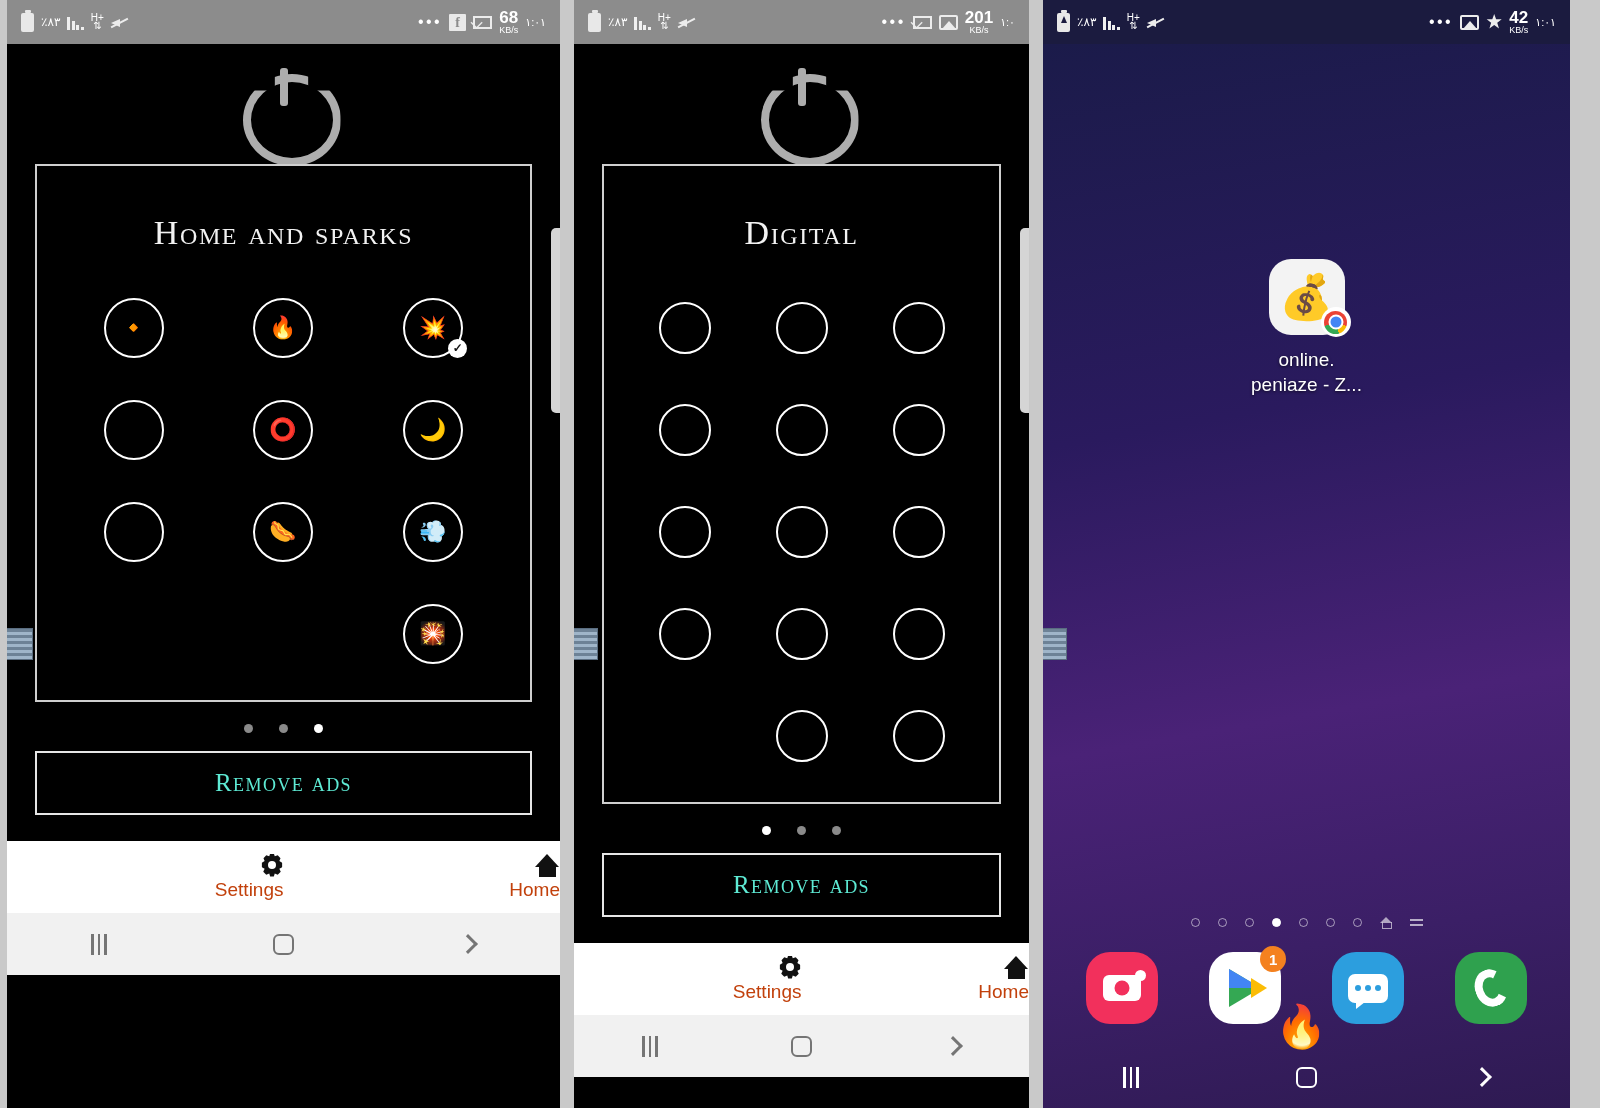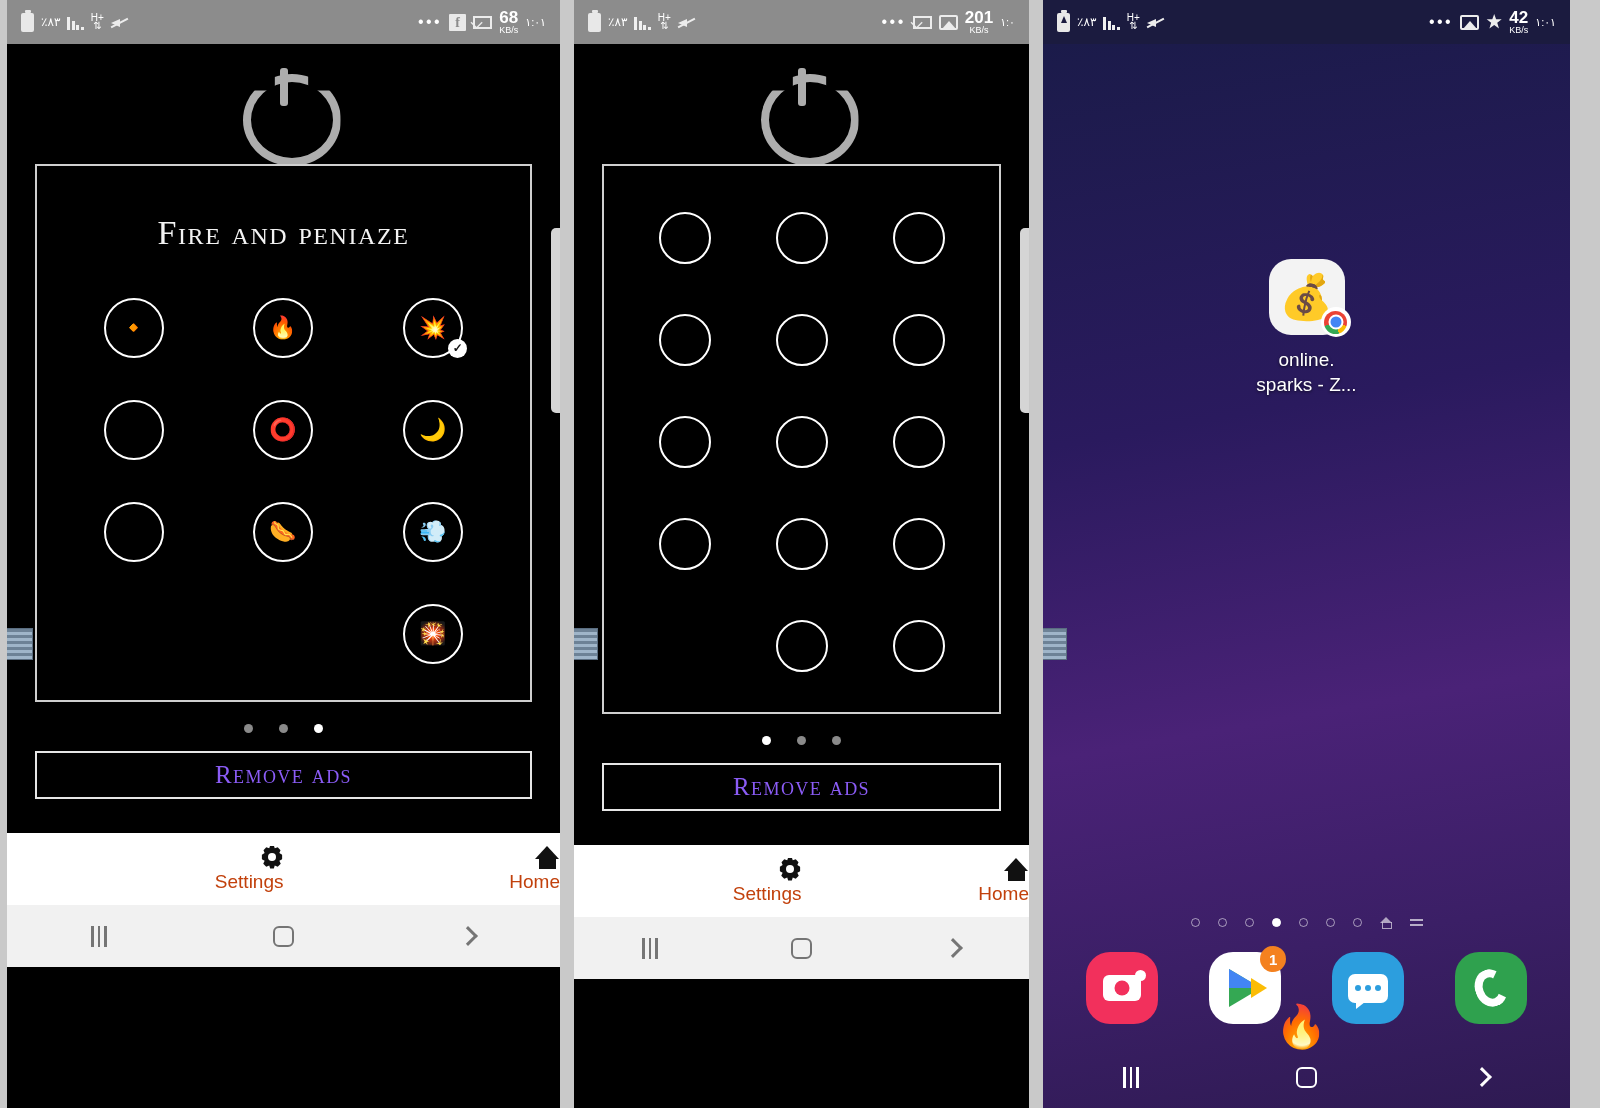--- a/index.html
+++ b/index.html
@@ -407,7 +407,7 @@
           <div class="power-glyph"></div>
         </div>
       <div class="card">
-        <div class="card-title">Fire and peniaze</div>
+        <div class="card-title">Home and sparks</div>
         <div class="grid" id="grid-left">
             <div class="cell">
               <div class="fx">

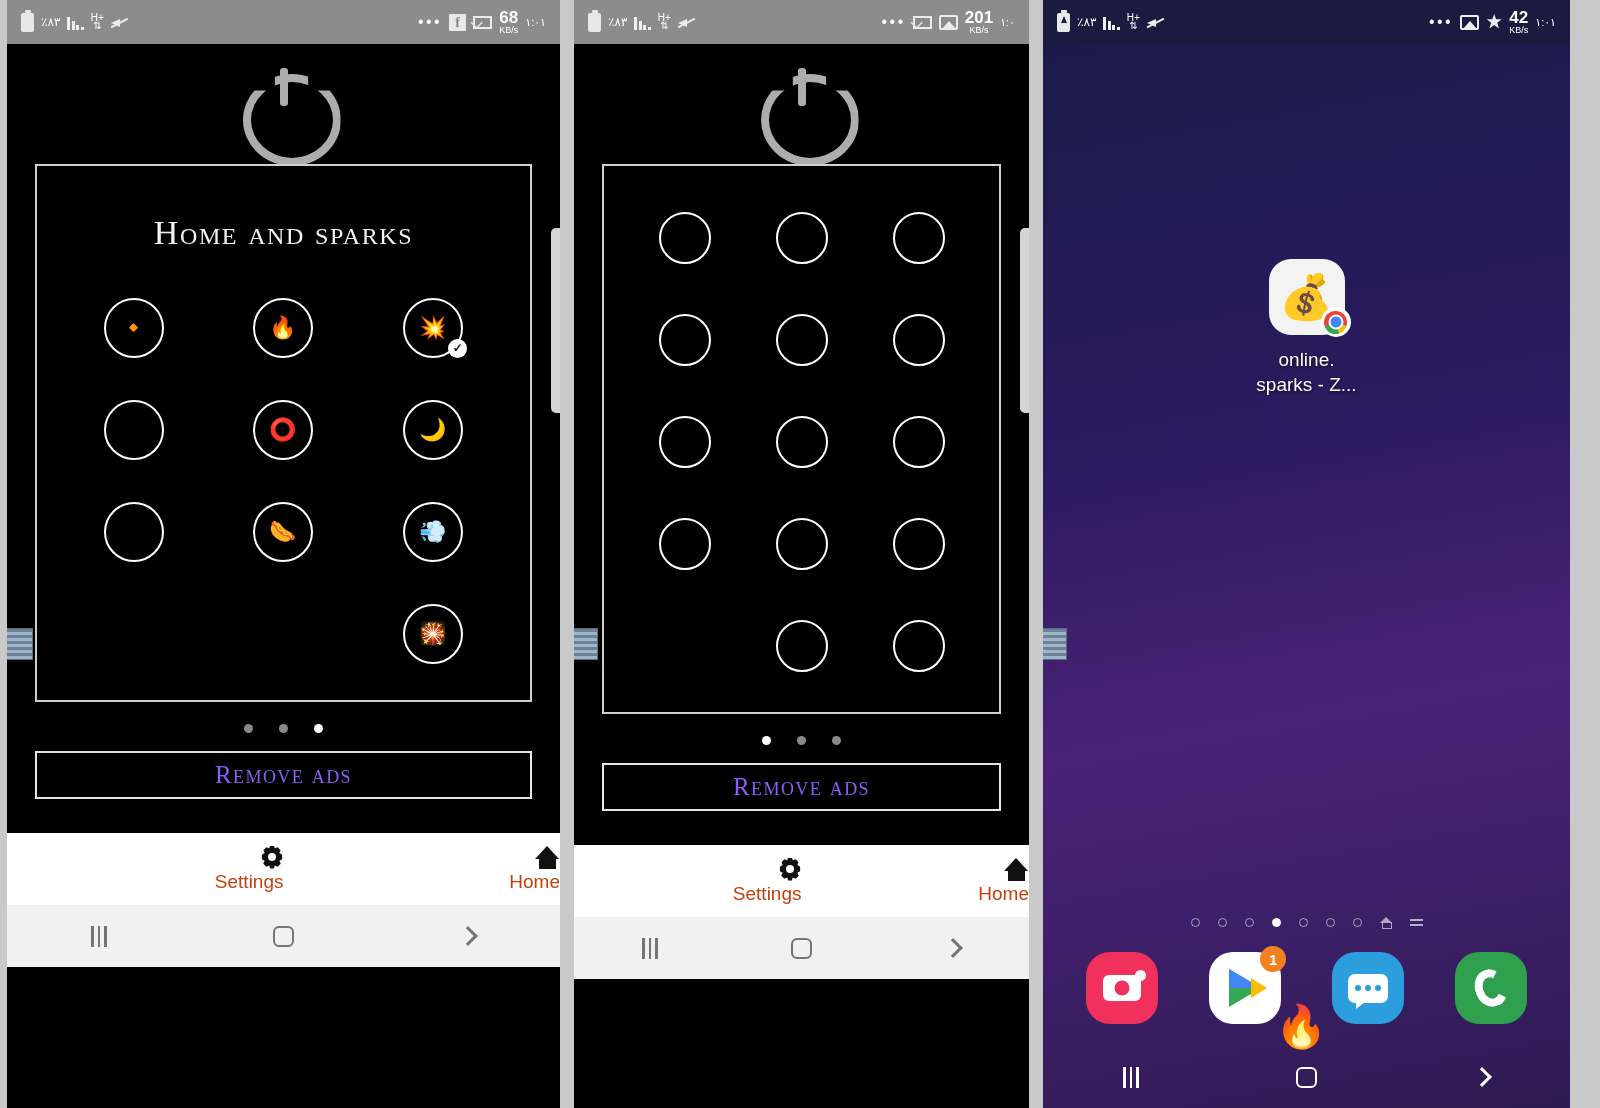--- a/index.html
+++ b/index.html
@@ -539,6 +539,7 @@
           <div class="power-glyph"></div>
         </div>
       <div class="card">
+        <div class="card-title">Digital</div>
         <div class="grid" id="grid-middle">
             <div class="cell">
               <div class="fx">

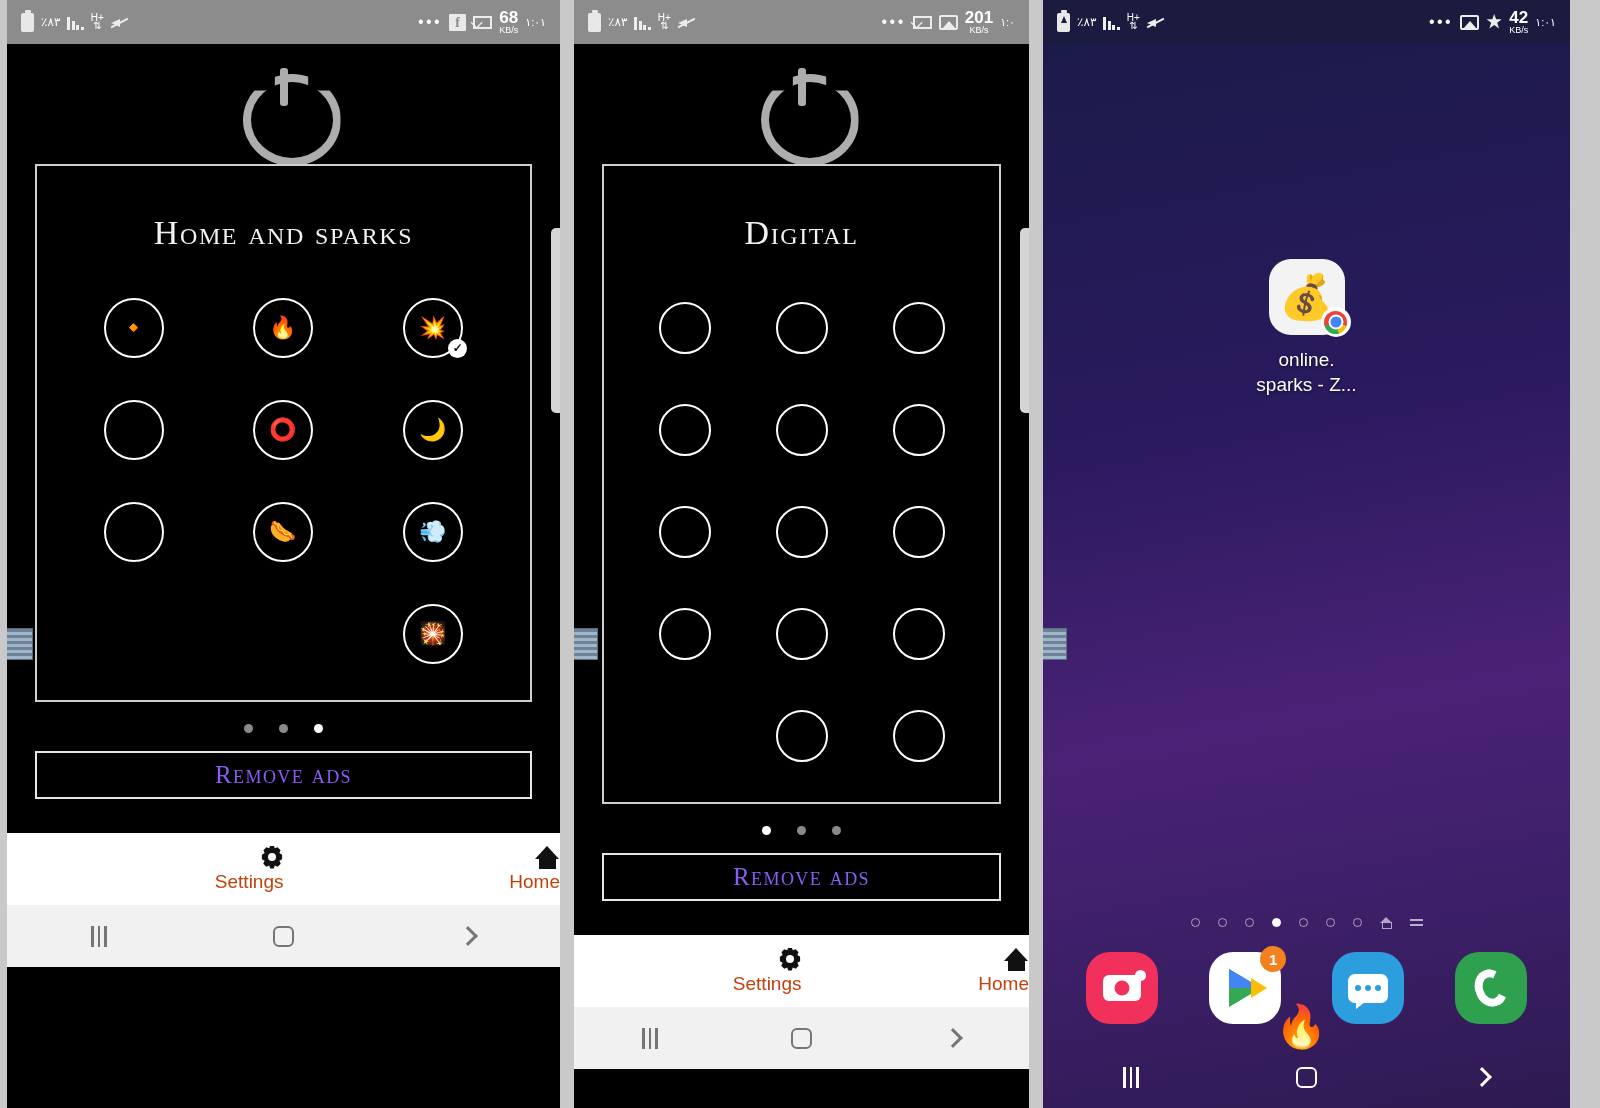--- a/index.html
+++ b/index.html
@@ -695,7 +695,7 @@
           </div>
           <div class="app-label">
             <div>online.</div>
-            <div>sparks - Z...</div>
+            <div>peniaze - Z...</div>
           </div>
         </div>
       </div>

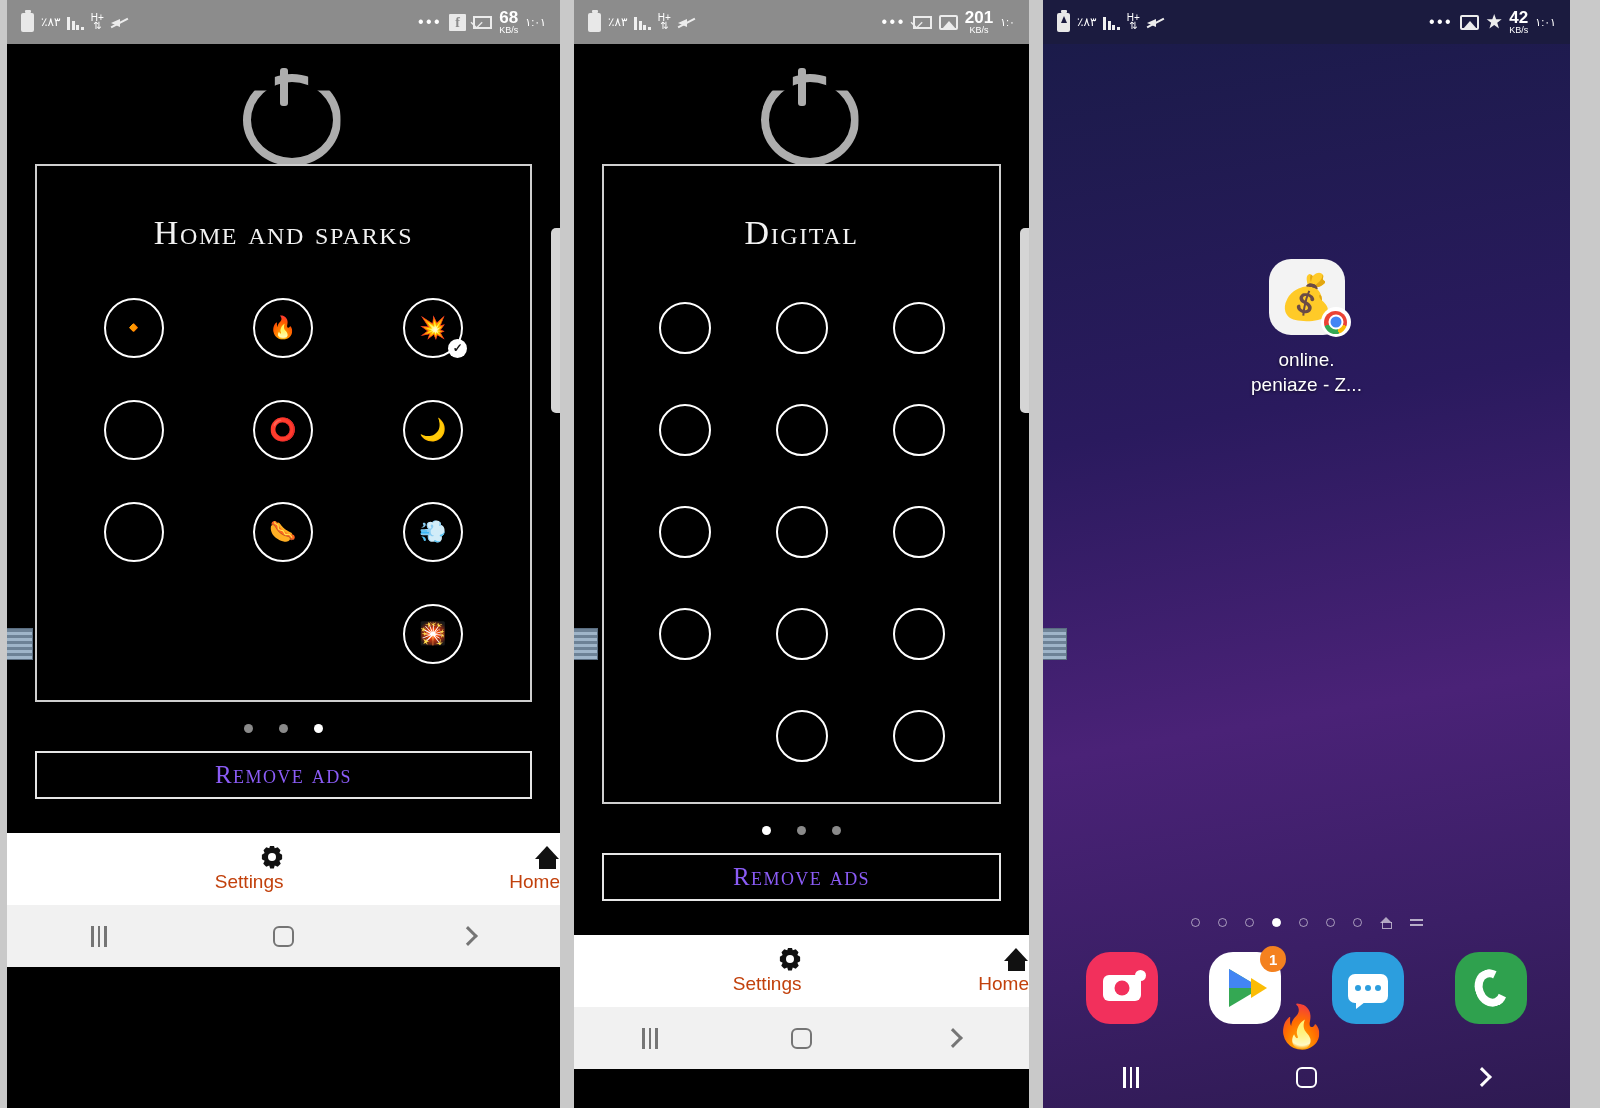--- a/index.html
+++ b/index.html
@@ -163,8 +163,8 @@
   .dot.active { background: #ffffff; }
 
   .remove-ads {
-    margin: 0 28px 34px 28px; height: 48px;
-    border: 2px solid #e6e6e6; color: #8b5cf6;
+    margin: 0 28px 26px 28px; height: 64px;
+    border: 2px solid #e6e6e6; color: #5eead4;
     display: flex; align-items: center; justify-content: center;
     font-variant: small-caps; font-family: "Liberation Serif", serif;
     font-size: 25px; letter-spacing: 1.4px; background: #000;

